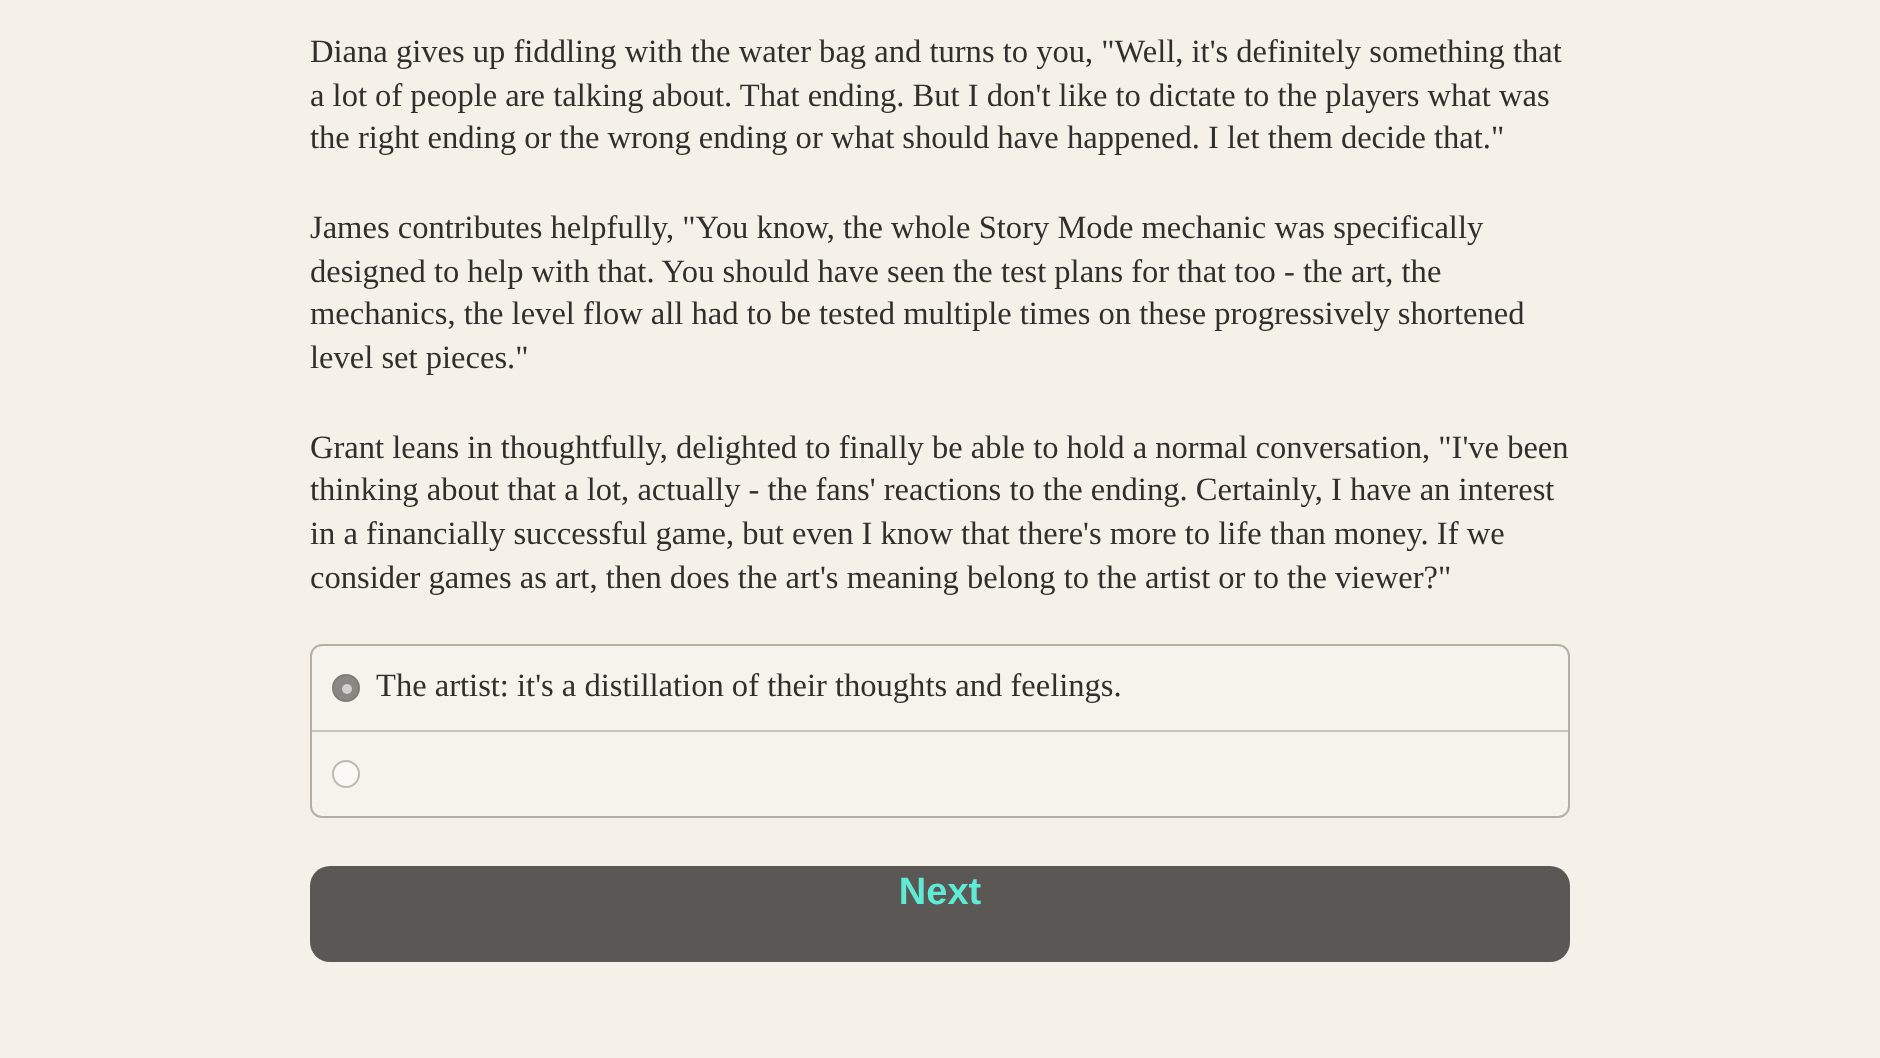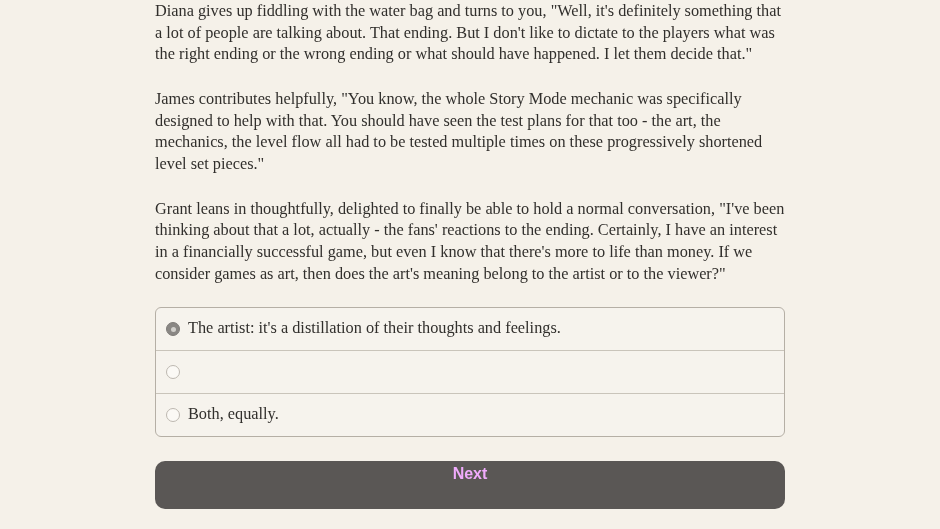--- a/index.html
+++ b/index.html
@@ -16,6 +16,7 @@
   .content {
     width: 630px;
     margin: 0 auto;
+    padding-top: 15px;
   }
   .story p {
     margin: 0 0 23px 0;

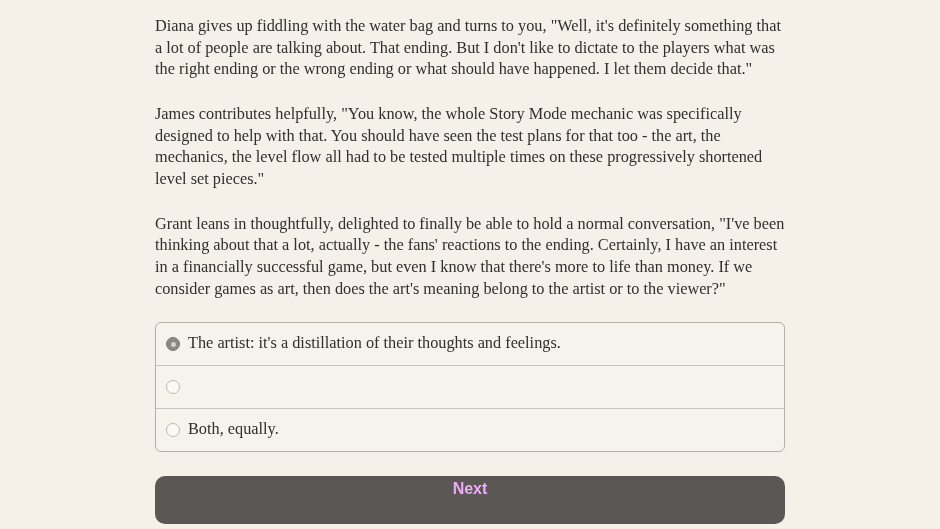--- a/index.html
+++ b/index.html
@@ -115,10 +115,6 @@
     <div class="choice-row">
       <span class="radio"></span>
     </div>
-    <div class="choice-row">
-      <span class="radio"></span>
-      <span class="choice-label">Both, equally.</span>
-    </div>
   </div>
 
   <button class="next-button">

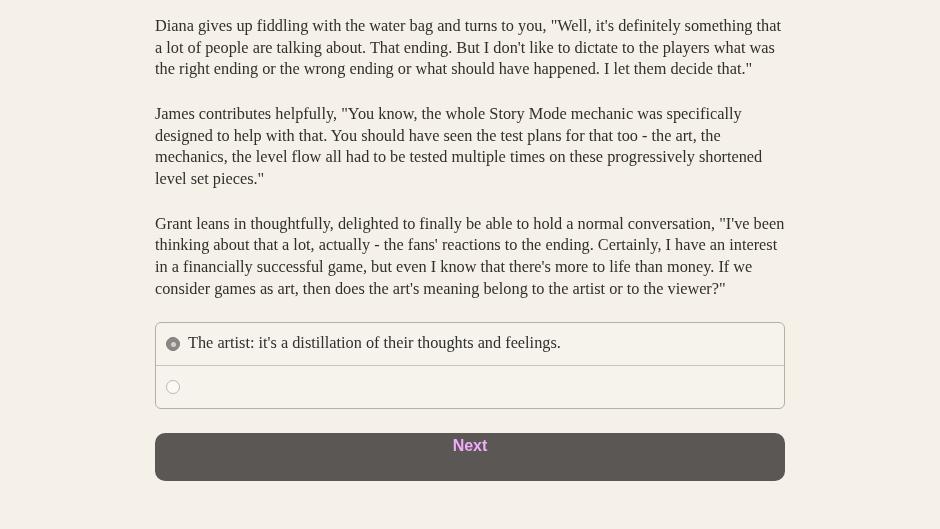--- a/index.html
+++ b/index.html
@@ -91,8 +91,8 @@
   .next-label {
     font-family: "Liberation Sans", sans-serif;
     font-weight: bold;
-    font-size: 16px;
-    color: #f0abfc;
+    font-size: 19px;
+    color: #5eead4;
     line-height: 1.1;
   }
 </style>

